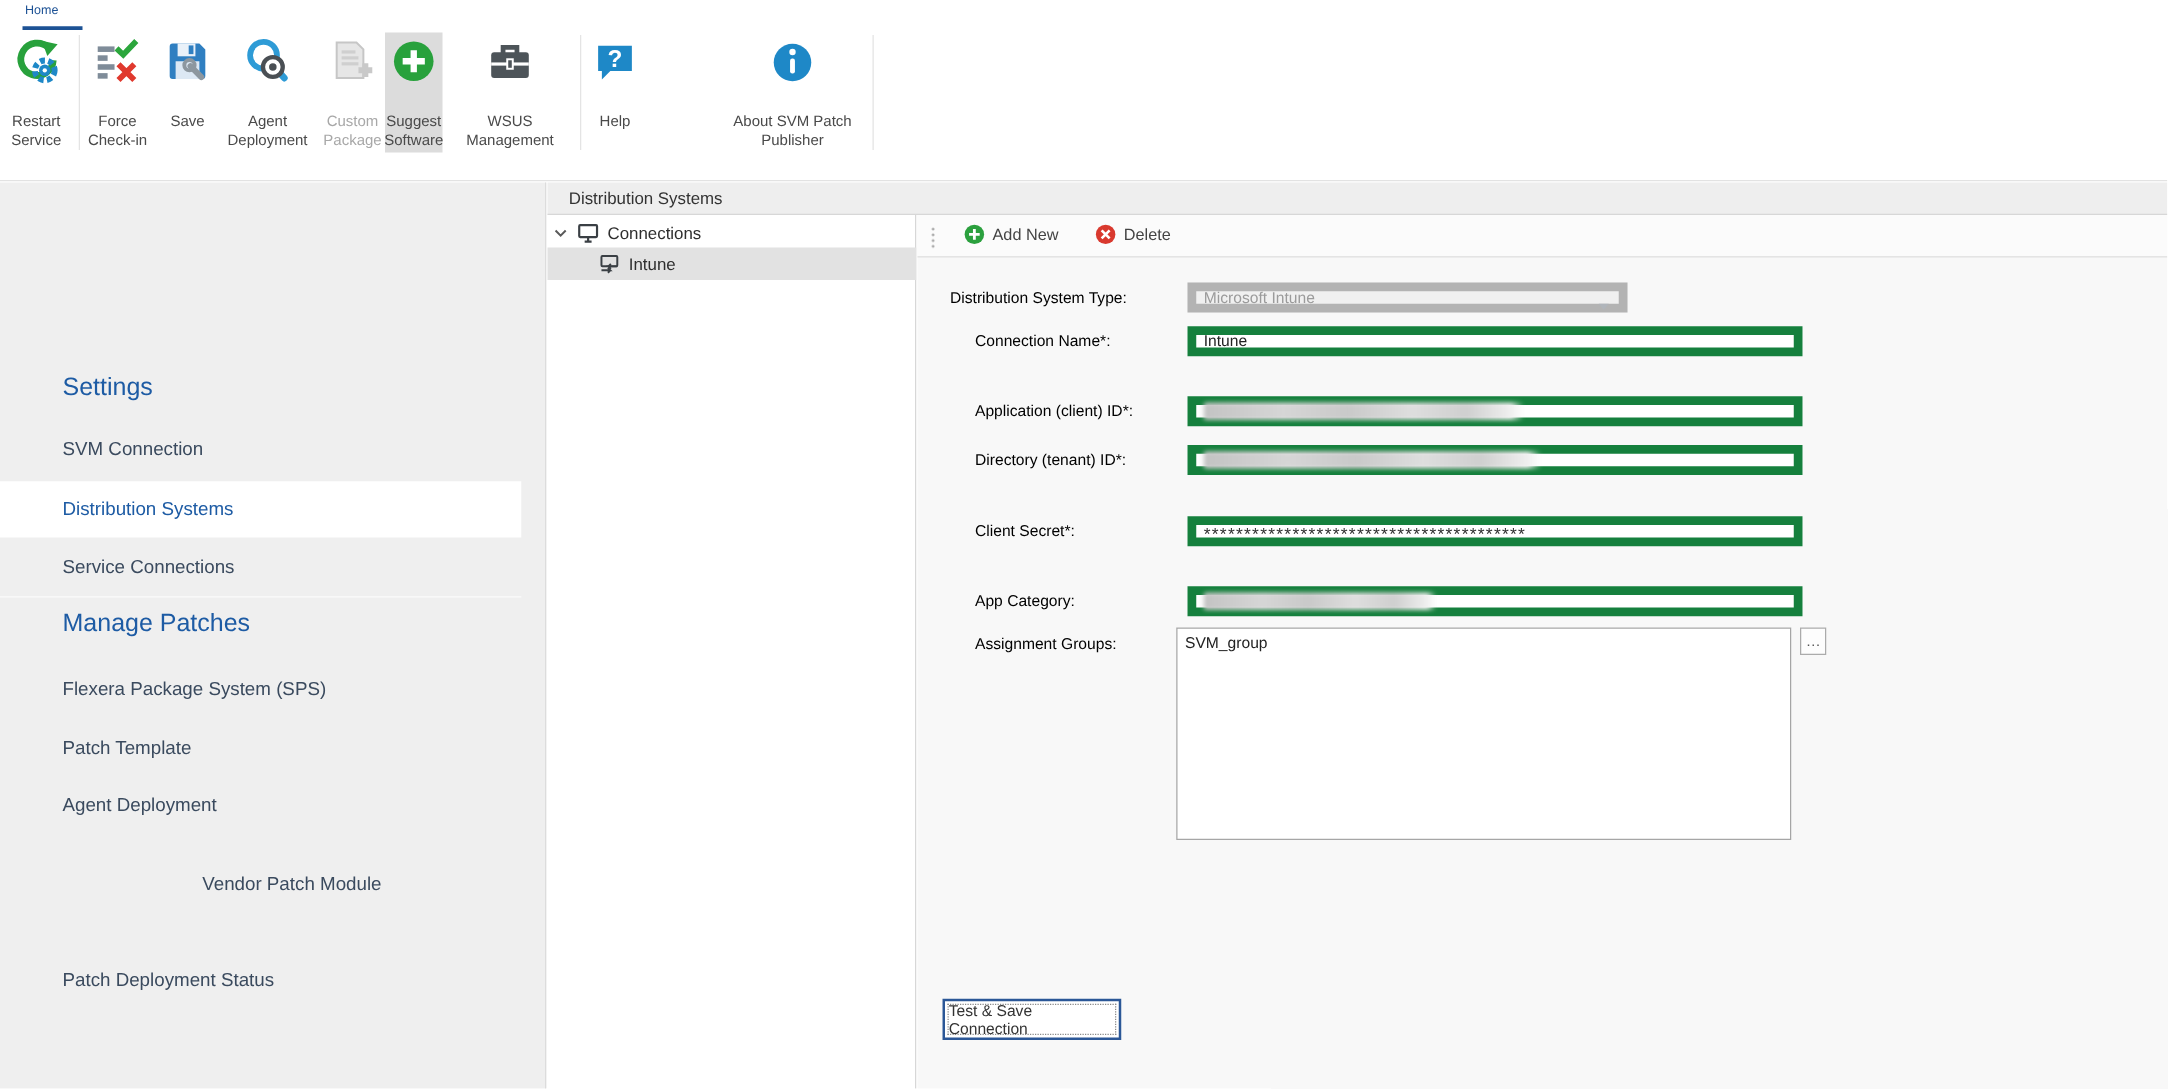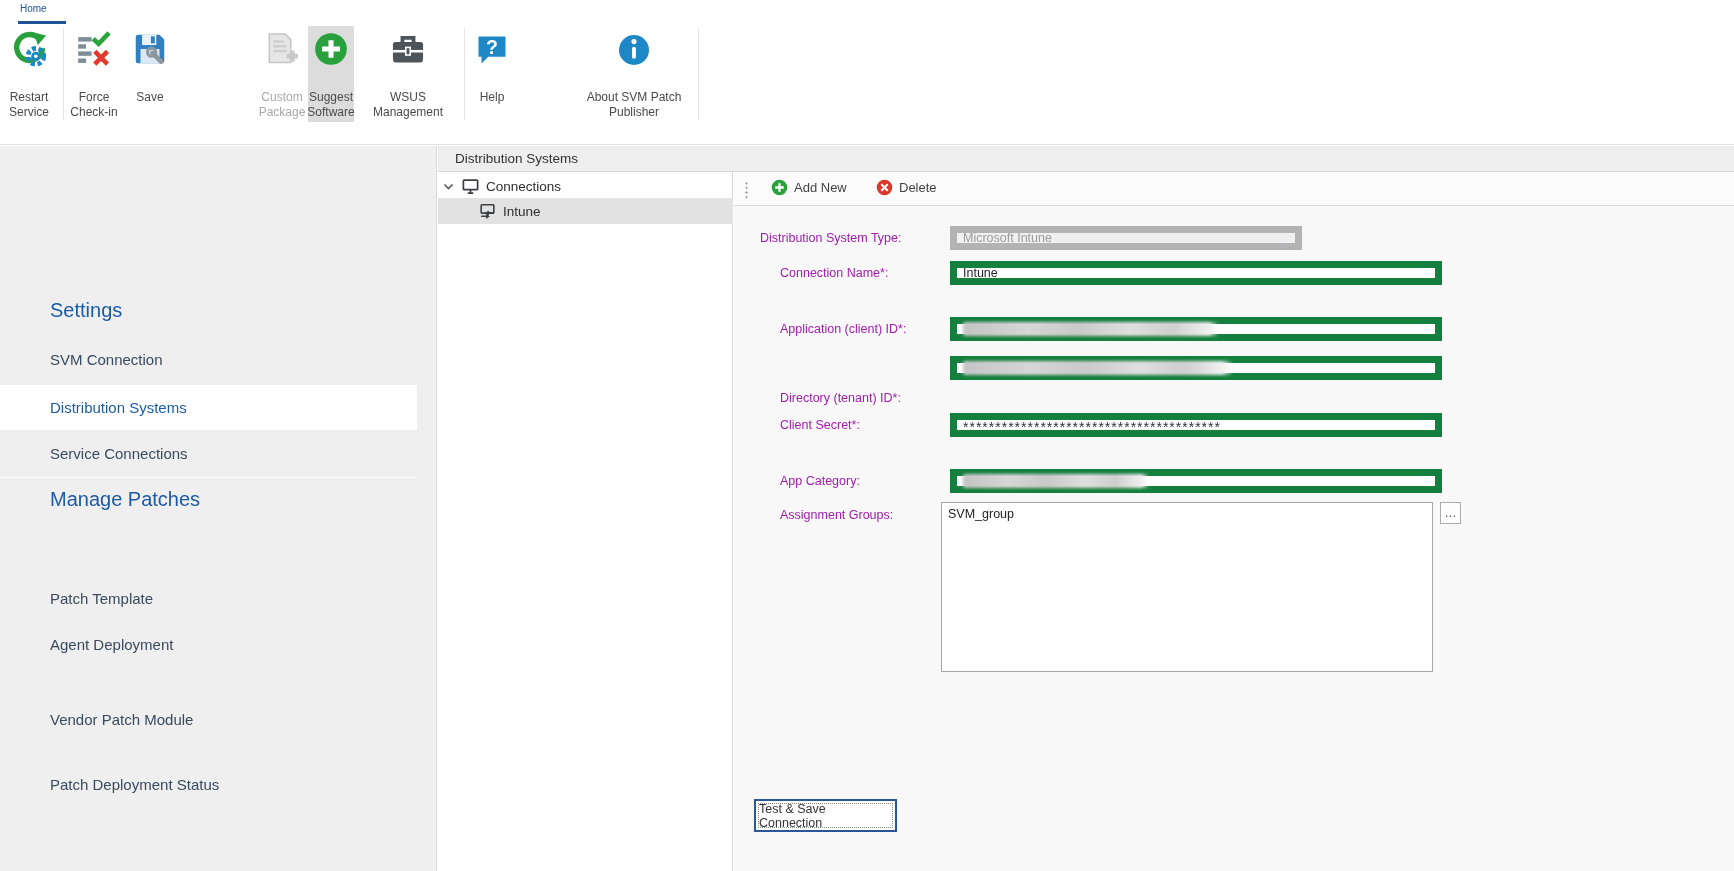--- a/index.html
+++ b/index.html
@@ -116,6 +116,18 @@
       <div class="rlabel">Save</div>
     </div>
 
+    <div class="rcell" style="left:172px;width:84px;">
+      <div class="ricon">
+        <svg width="38" height="38" viewBox="0 0 24 24">
+          <circle cx="10" cy="9" r="6.8" fill="none" stroke="#2e9bd6" stroke-width="2.9"></circle>
+          <path d="M14.8 14.2 L20.5 20.5" stroke="#2e9bd6" stroke-width="3.4" stroke-linecap="round"></path>
+          <circle cx="14.7" cy="14.9" r="5" fill="#fff" stroke="#4a4f54" stroke-width="2.2"></circle>
+          <circle cx="14.7" cy="14.9" r="1.9" fill="#4a4f54"></circle>
+        </svg>
+      </div>
+      <div class="rlabel">Agent
+Deployment</div>
+    </div>
 
     <div class="rcell disabled" style="left:256px;width:52px;">
       <div class="ricon">

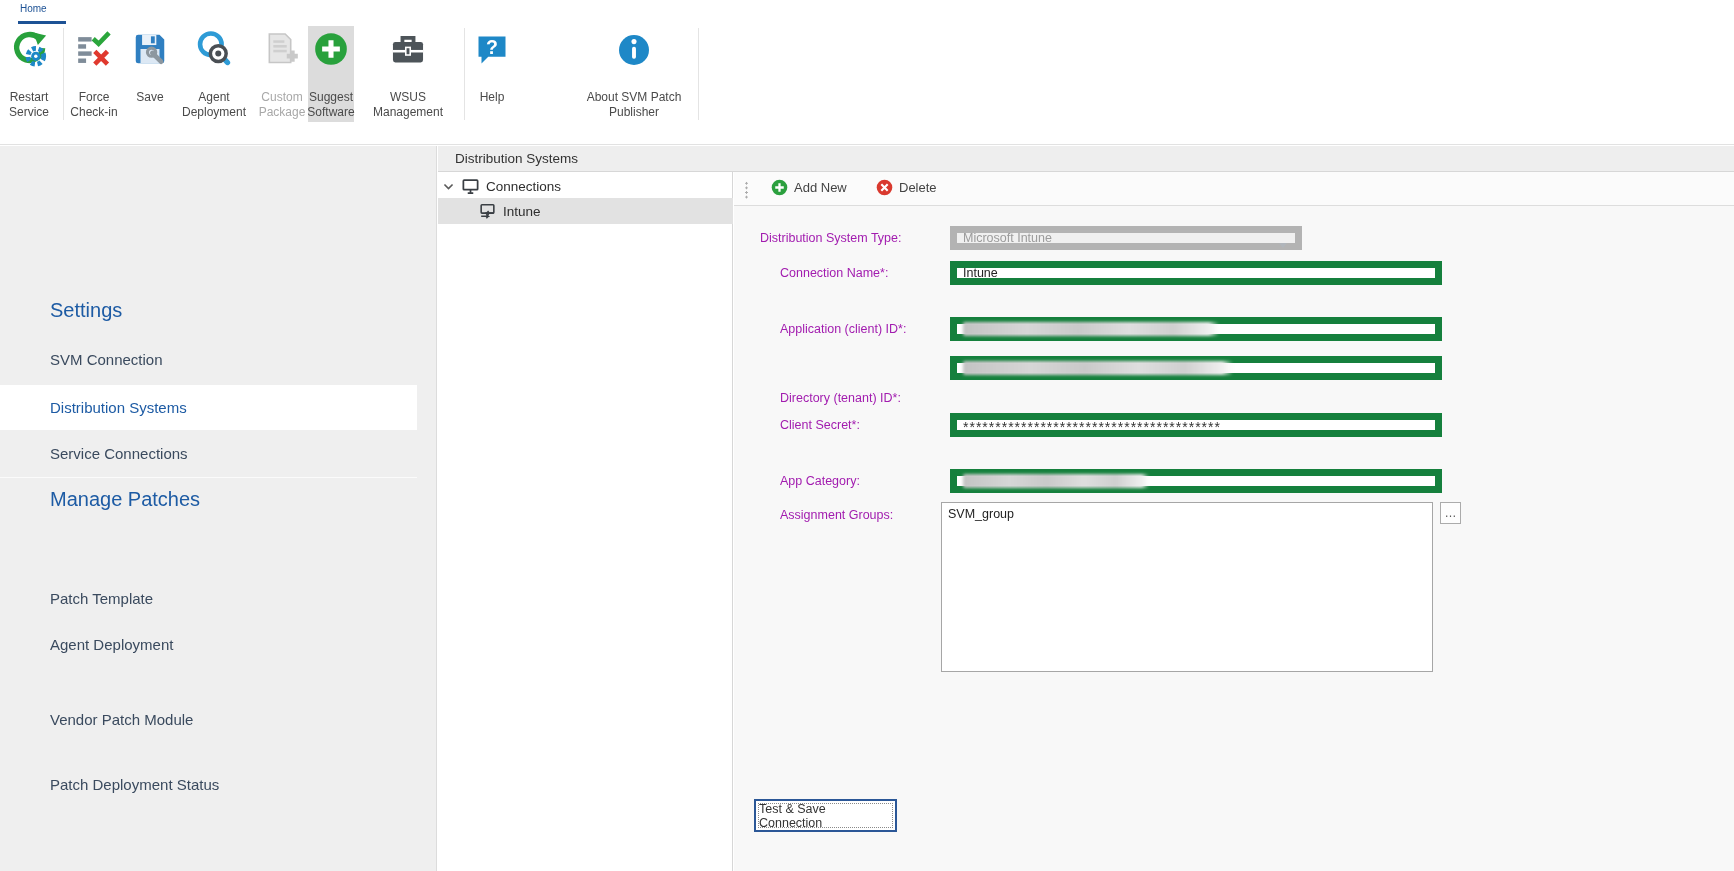--- a/index.html
+++ b/index.html
@@ -47,7 +47,7 @@
   .tb-btn span { font-size:13px; color:#444; }
 
   
-  .flabel { position:absolute; font-size:12.5px; color:#a21caf; }
+  .flabel { position:absolute; font-size:12.5px; color:#000000; }
   .ffield { position:absolute; left:950px; width:492px; height:24px; background:#fff; border:7px solid #15803d;
             font-size:12.5px; color:#222; display:flex; align-items:center; padding-left:6px; }
   .ffield.dropdown { width:352px; background:#f0f0f0; border-color:#b3b3b3; color:#9b9b9b; cursor:default; }

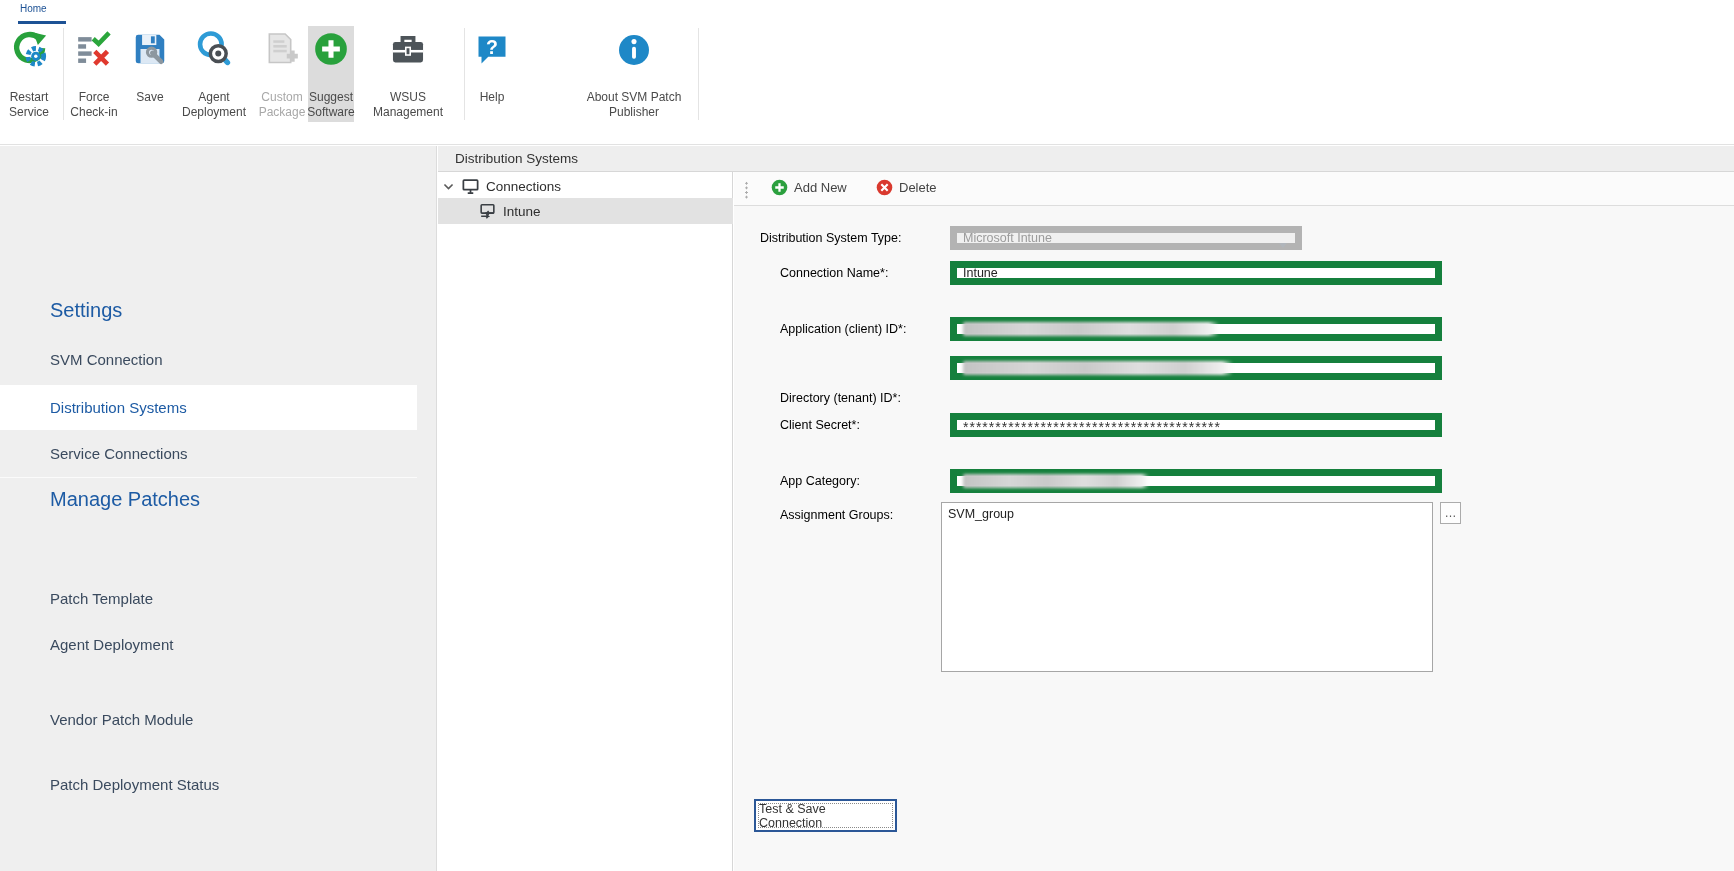--- a/index.html
+++ b/index.html
@@ -286,7 +286,7 @@
     <div class="redacted" style="width:256px;"></div>
   </div>
 
-  <div class="flabel" style="left:780px;top:361px;margin-top:30px;">Directory (tenant) ID*:</div>
+  <div class="flabel" style="left:780px;top:361px;">Directory (tenant) ID*:</div>
   <div class="ffield" style="top:356px;">
     <div class="redacted" style="width:270px;"></div>
   </div>

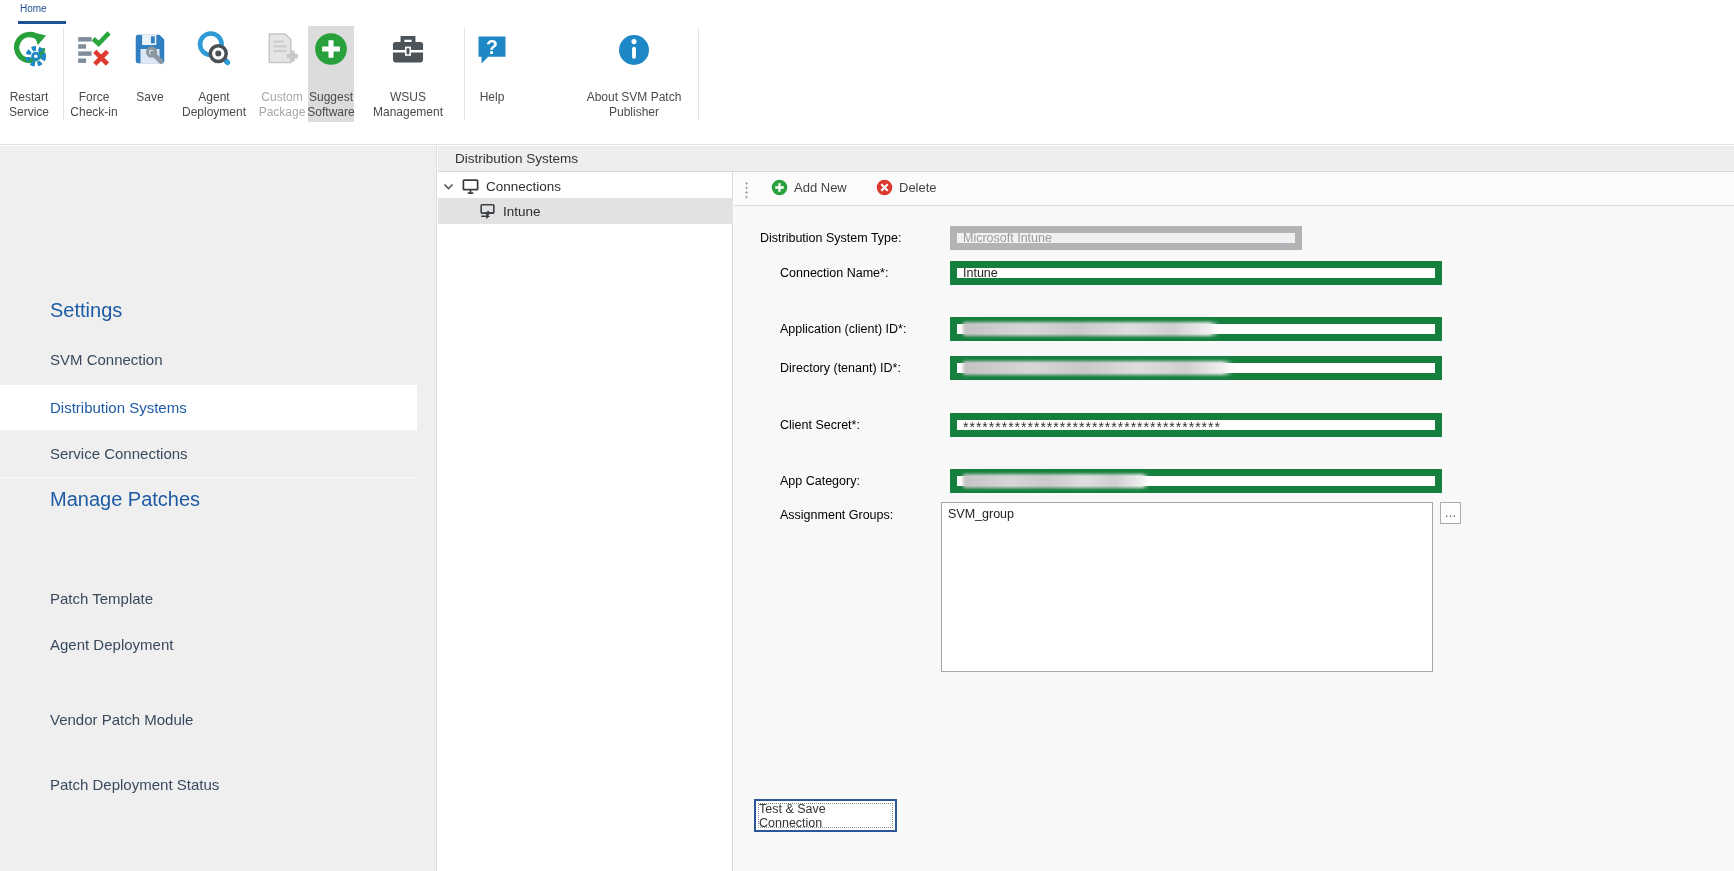--- a/index.html
+++ b/index.html
@@ -210,6 +210,9 @@
 
     <div class="side-title" style="top:342px;">Manage Patches</div>
 
+    <div class="side-item" style="top:388px;">
+      <span>Flexera Package System (SPS)</span>
+    </div>
     <div class="side-item" style="top:435px;">
       <span>Patch Template</span>
     </div>

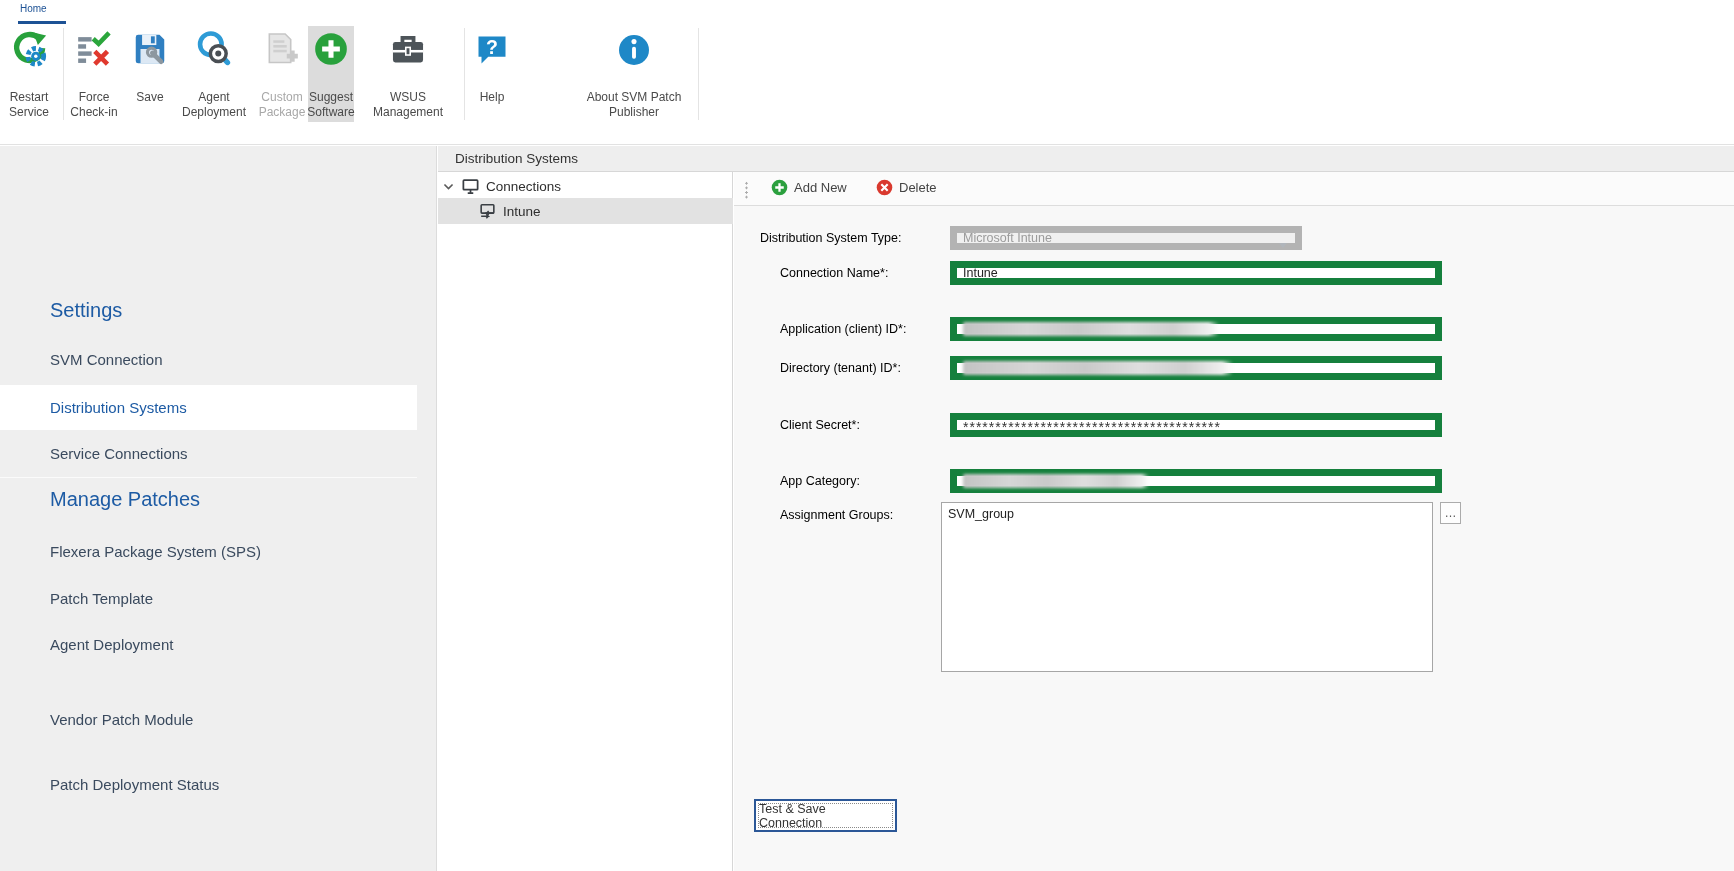--- a/index.html
+++ b/index.html
@@ -219,7 +219,7 @@
     <div class="side-item" style="top:481px;">
       <span>Agent Deployment</span>
     </div>
-    <div class="side-item" style="top:556px;">
+    <div class="side-item" style="top:544px;justify-content:center;">
       <span>Vendor Patch Module</span>
     </div>
     <div class="side-item" style="top:621px;">

